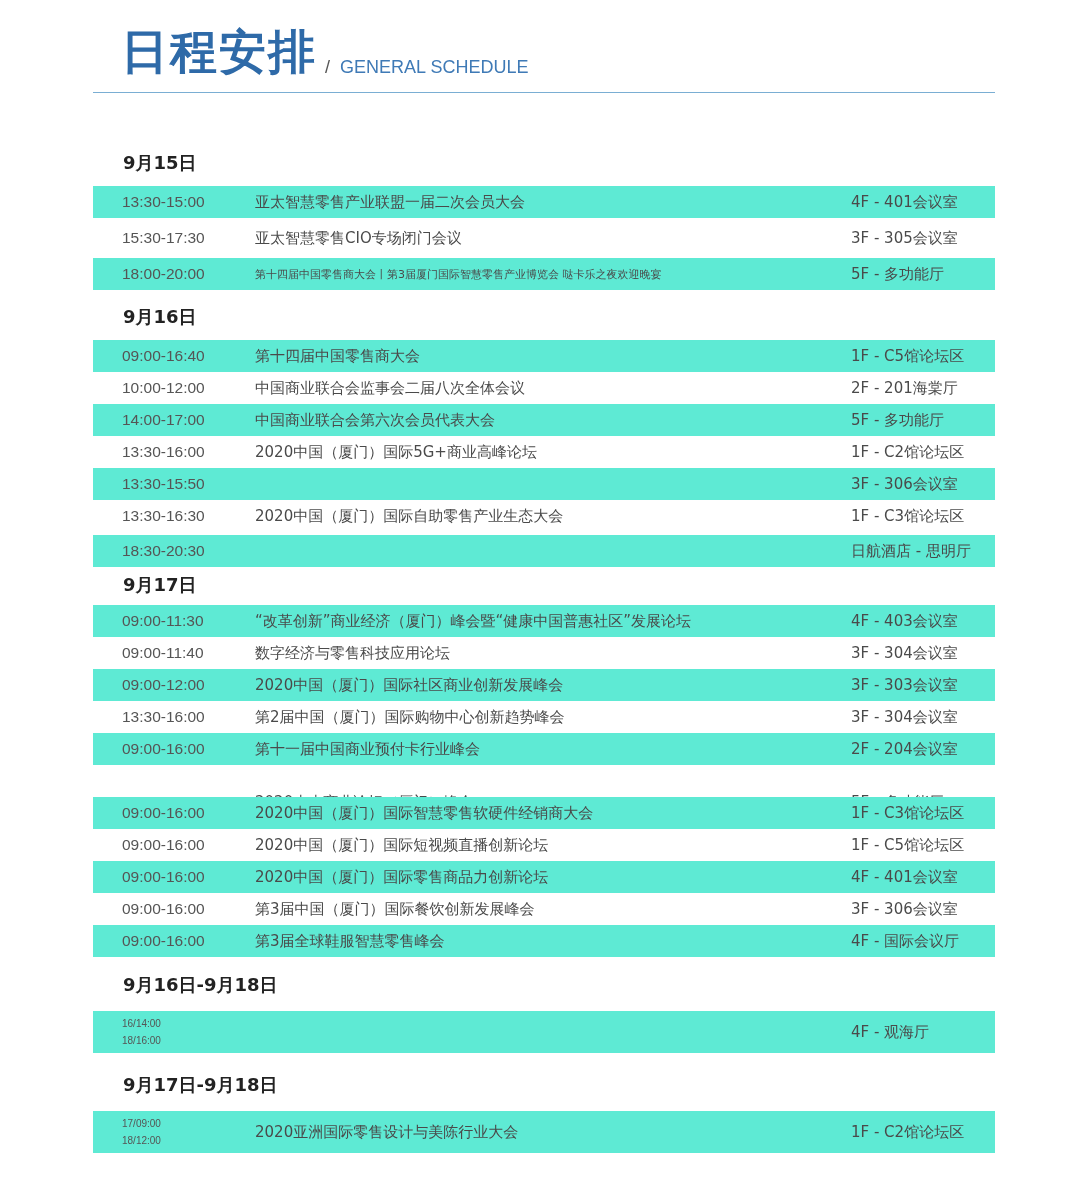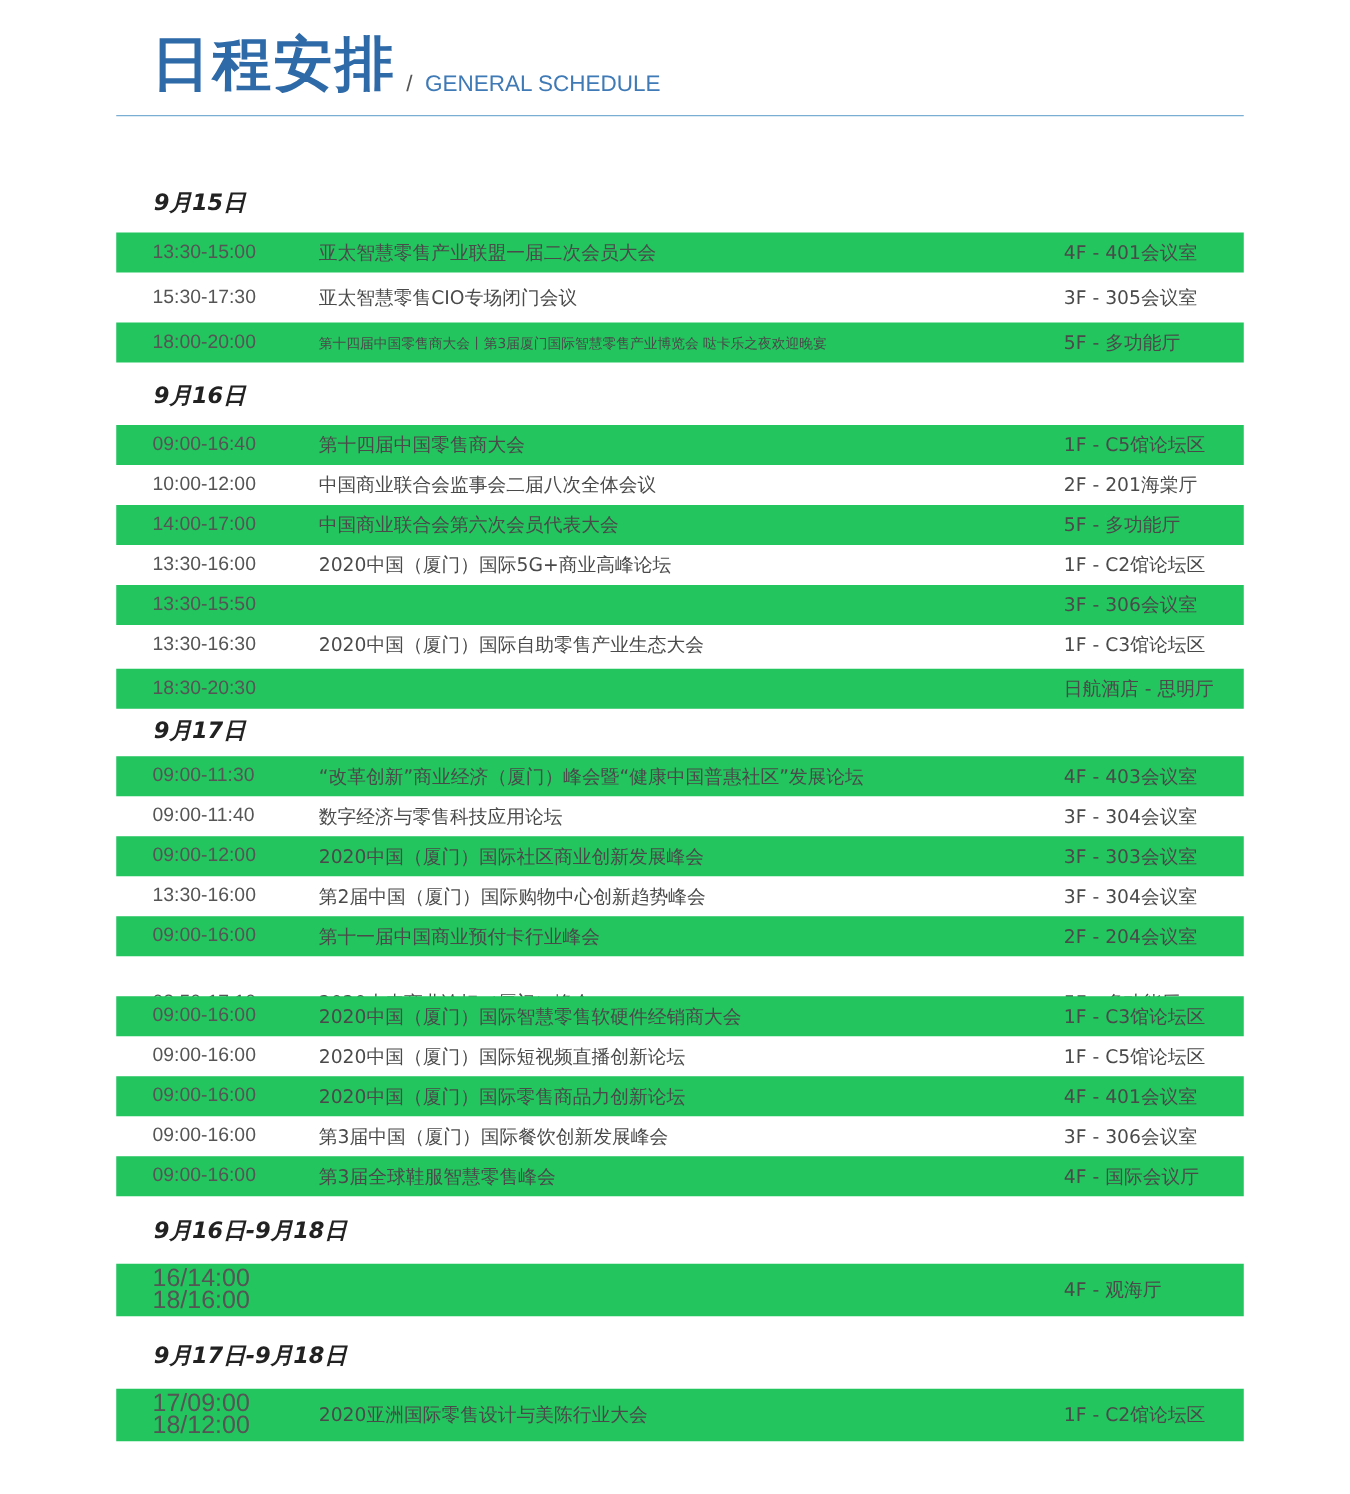--- a/index.html
+++ b/index.html
@@ -27,7 +27,7 @@
   .day-title {
     position: absolute; left: 30px;
     font-size: 18px; font-weight: bold; color: #222;
-    line-height: 24px; white-space: nowrap; font-style: italic;
+    line-height: 24px; white-space: nowrap;
   }
   .row {
     position: absolute; left: 0; width: 902px; height: 32px;

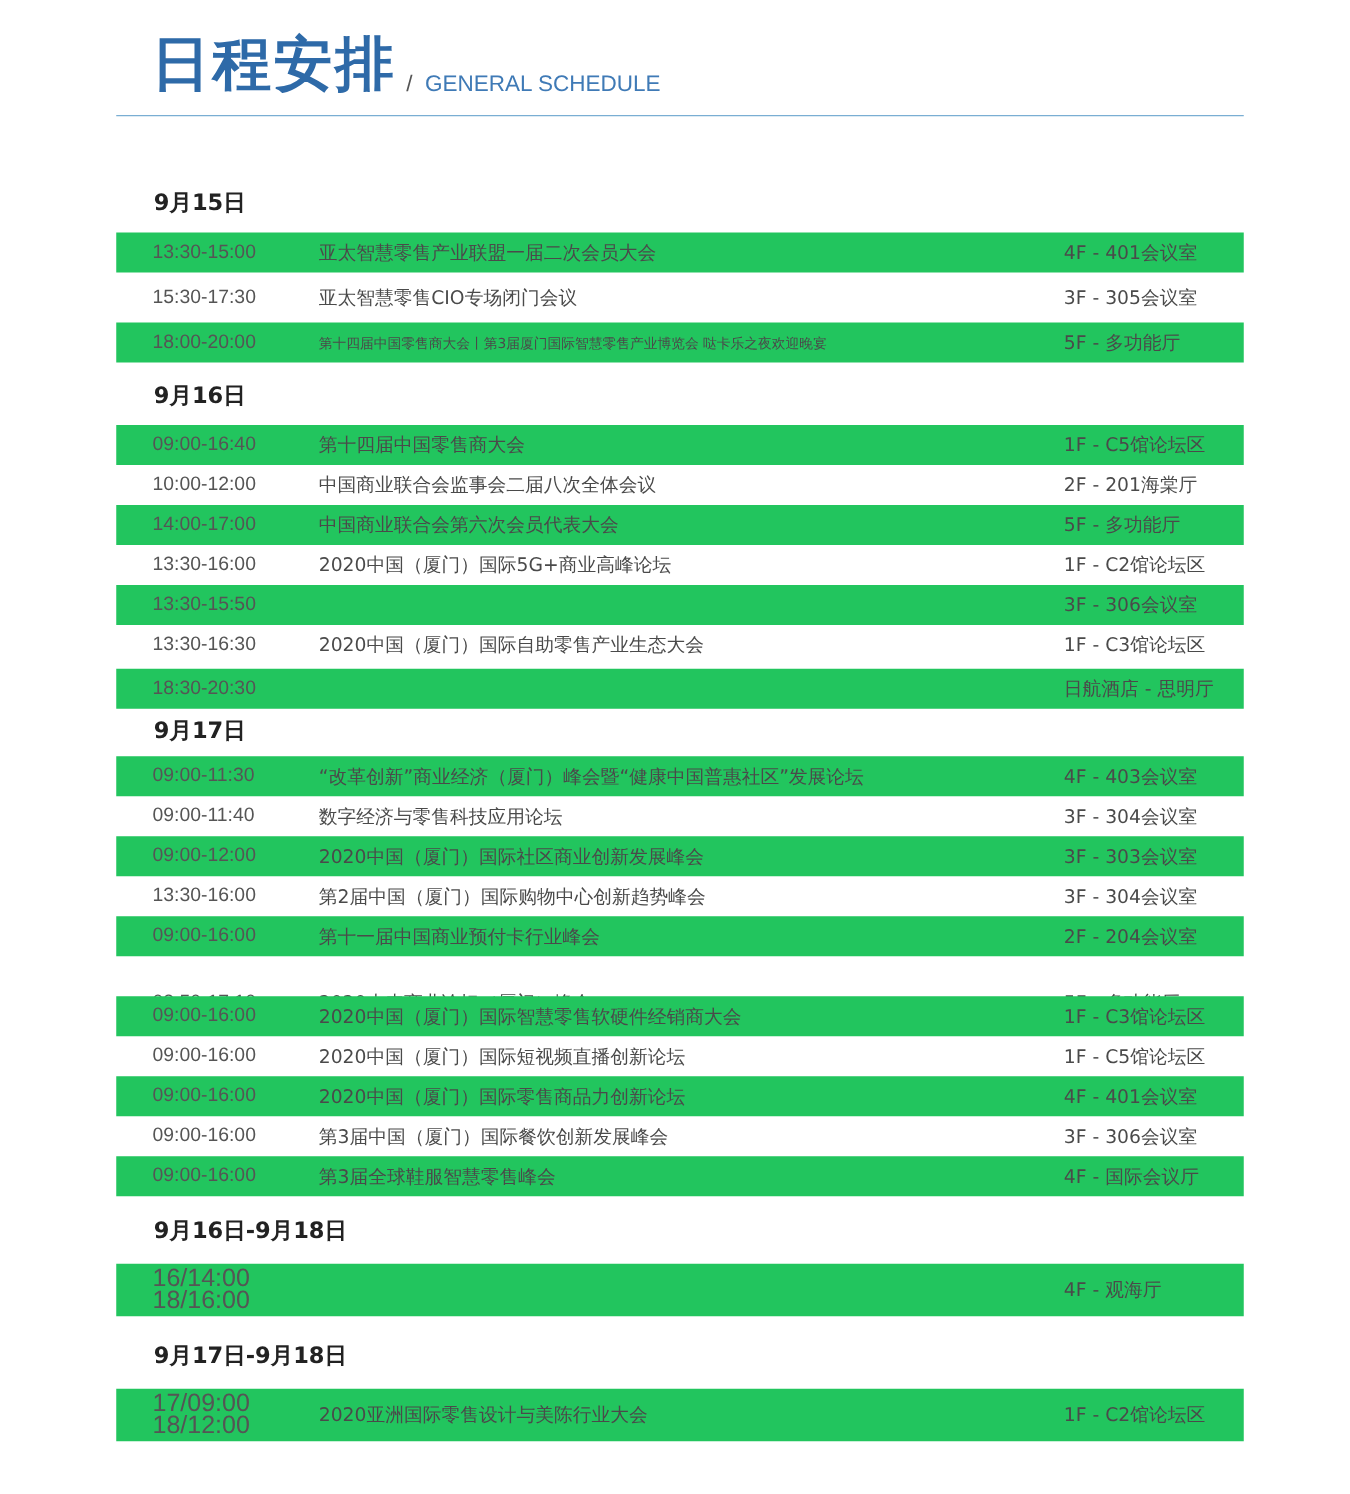--- a/index.html
+++ b/index.html
@@ -33,7 +33,7 @@
     position: absolute; left: 0; width: 902px; height: 32px;
     font-size: 15px; color: #4a4a4a;
   }
-  .row.shaded { background: #22c55e; }
+  .row.shaded { background: #5eead4; }
   .row.tall { height: 42px; }
   .cell { position: absolute; top: 0; height: 100%; display: flex; align-items: center; white-space: nowrap; }
   .c-time { left: 29px; font-family: "Liberation Sans", sans-serif; font-size: 15.5px; color: #555; }

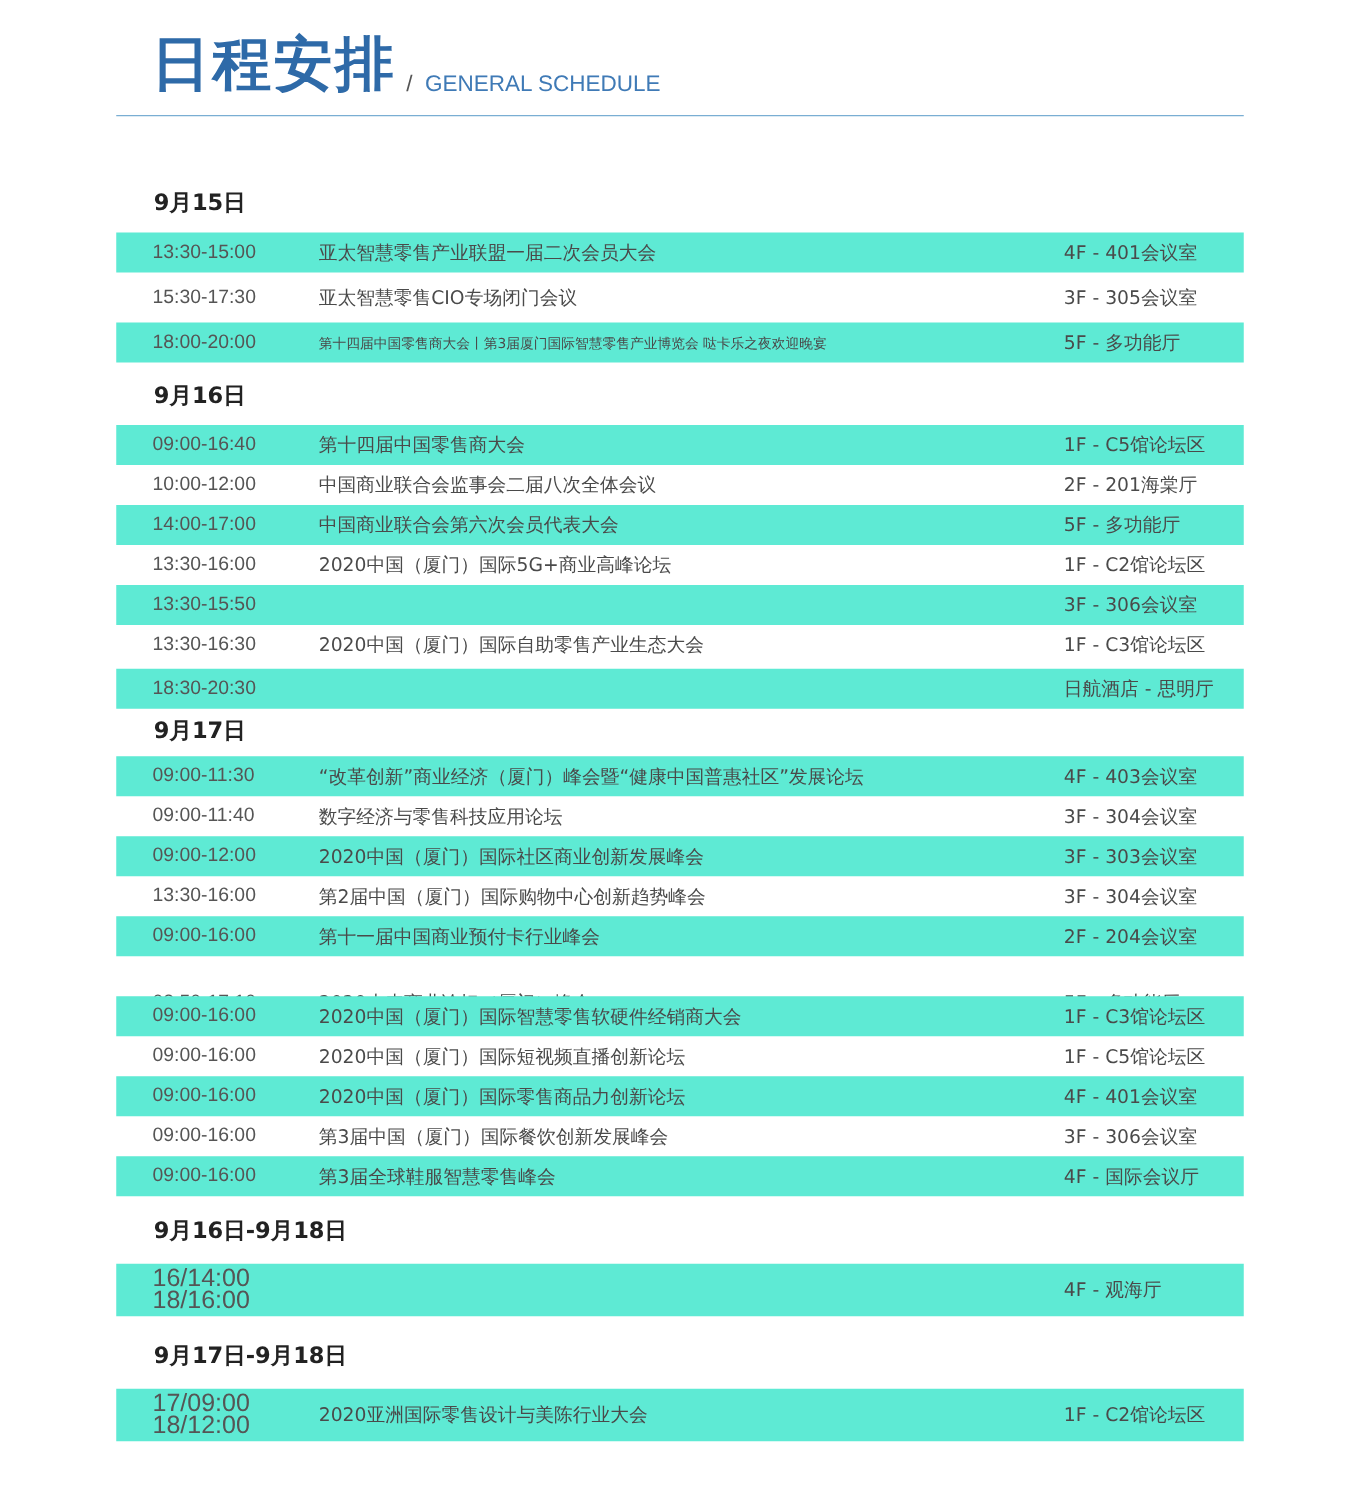--- a/index.html
+++ b/index.html
@@ -37,7 +37,7 @@
   .row.tall { height: 42px; }
   .cell { position: absolute; top: 0; height: 100%; display: flex; align-items: center; white-space: nowrap; }
   .c-time { left: 29px; font-family: "Liberation Sans", sans-serif; font-size: 15.5px; color: #555; }
-  .c-time.two { flex-direction: column; align-items: flex-start; justify-content: center; line-height: 17px; font-size: 20px; }
+  .c-time.two { flex-direction: column; align-items: flex-start; justify-content: center; line-height: 17px; font-size: 10px; }
   .c-title { left: 162px; }
   .c-venue { left: 742px; margin-left: 16px; }
 </style>

